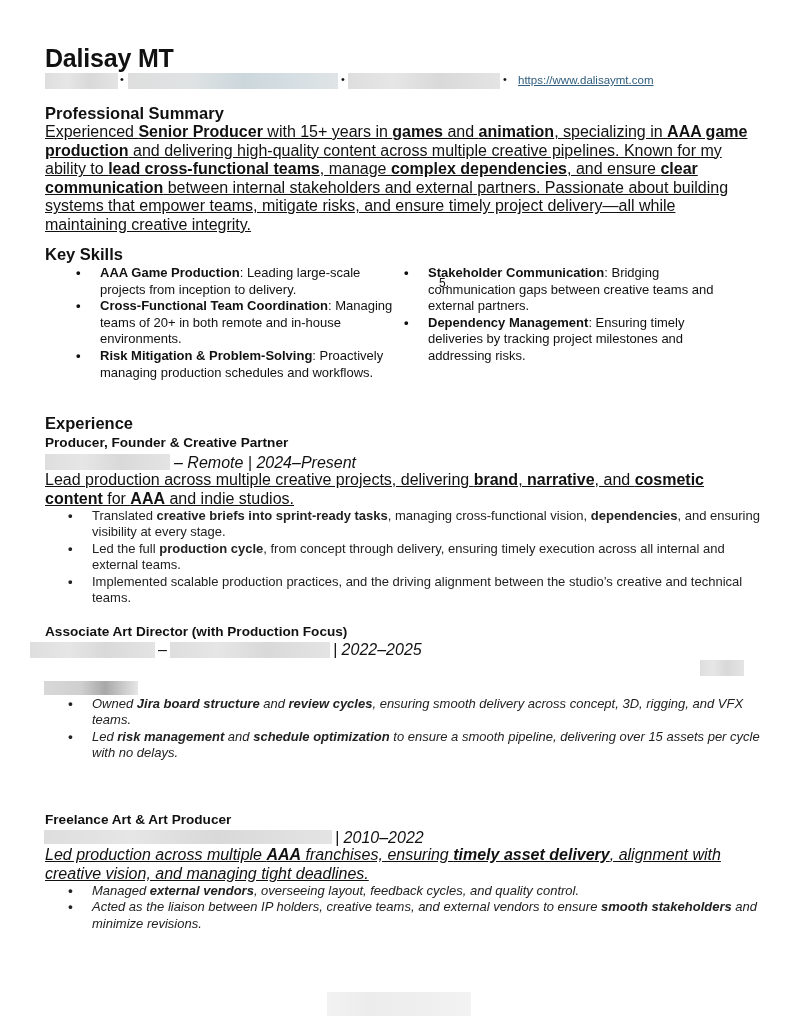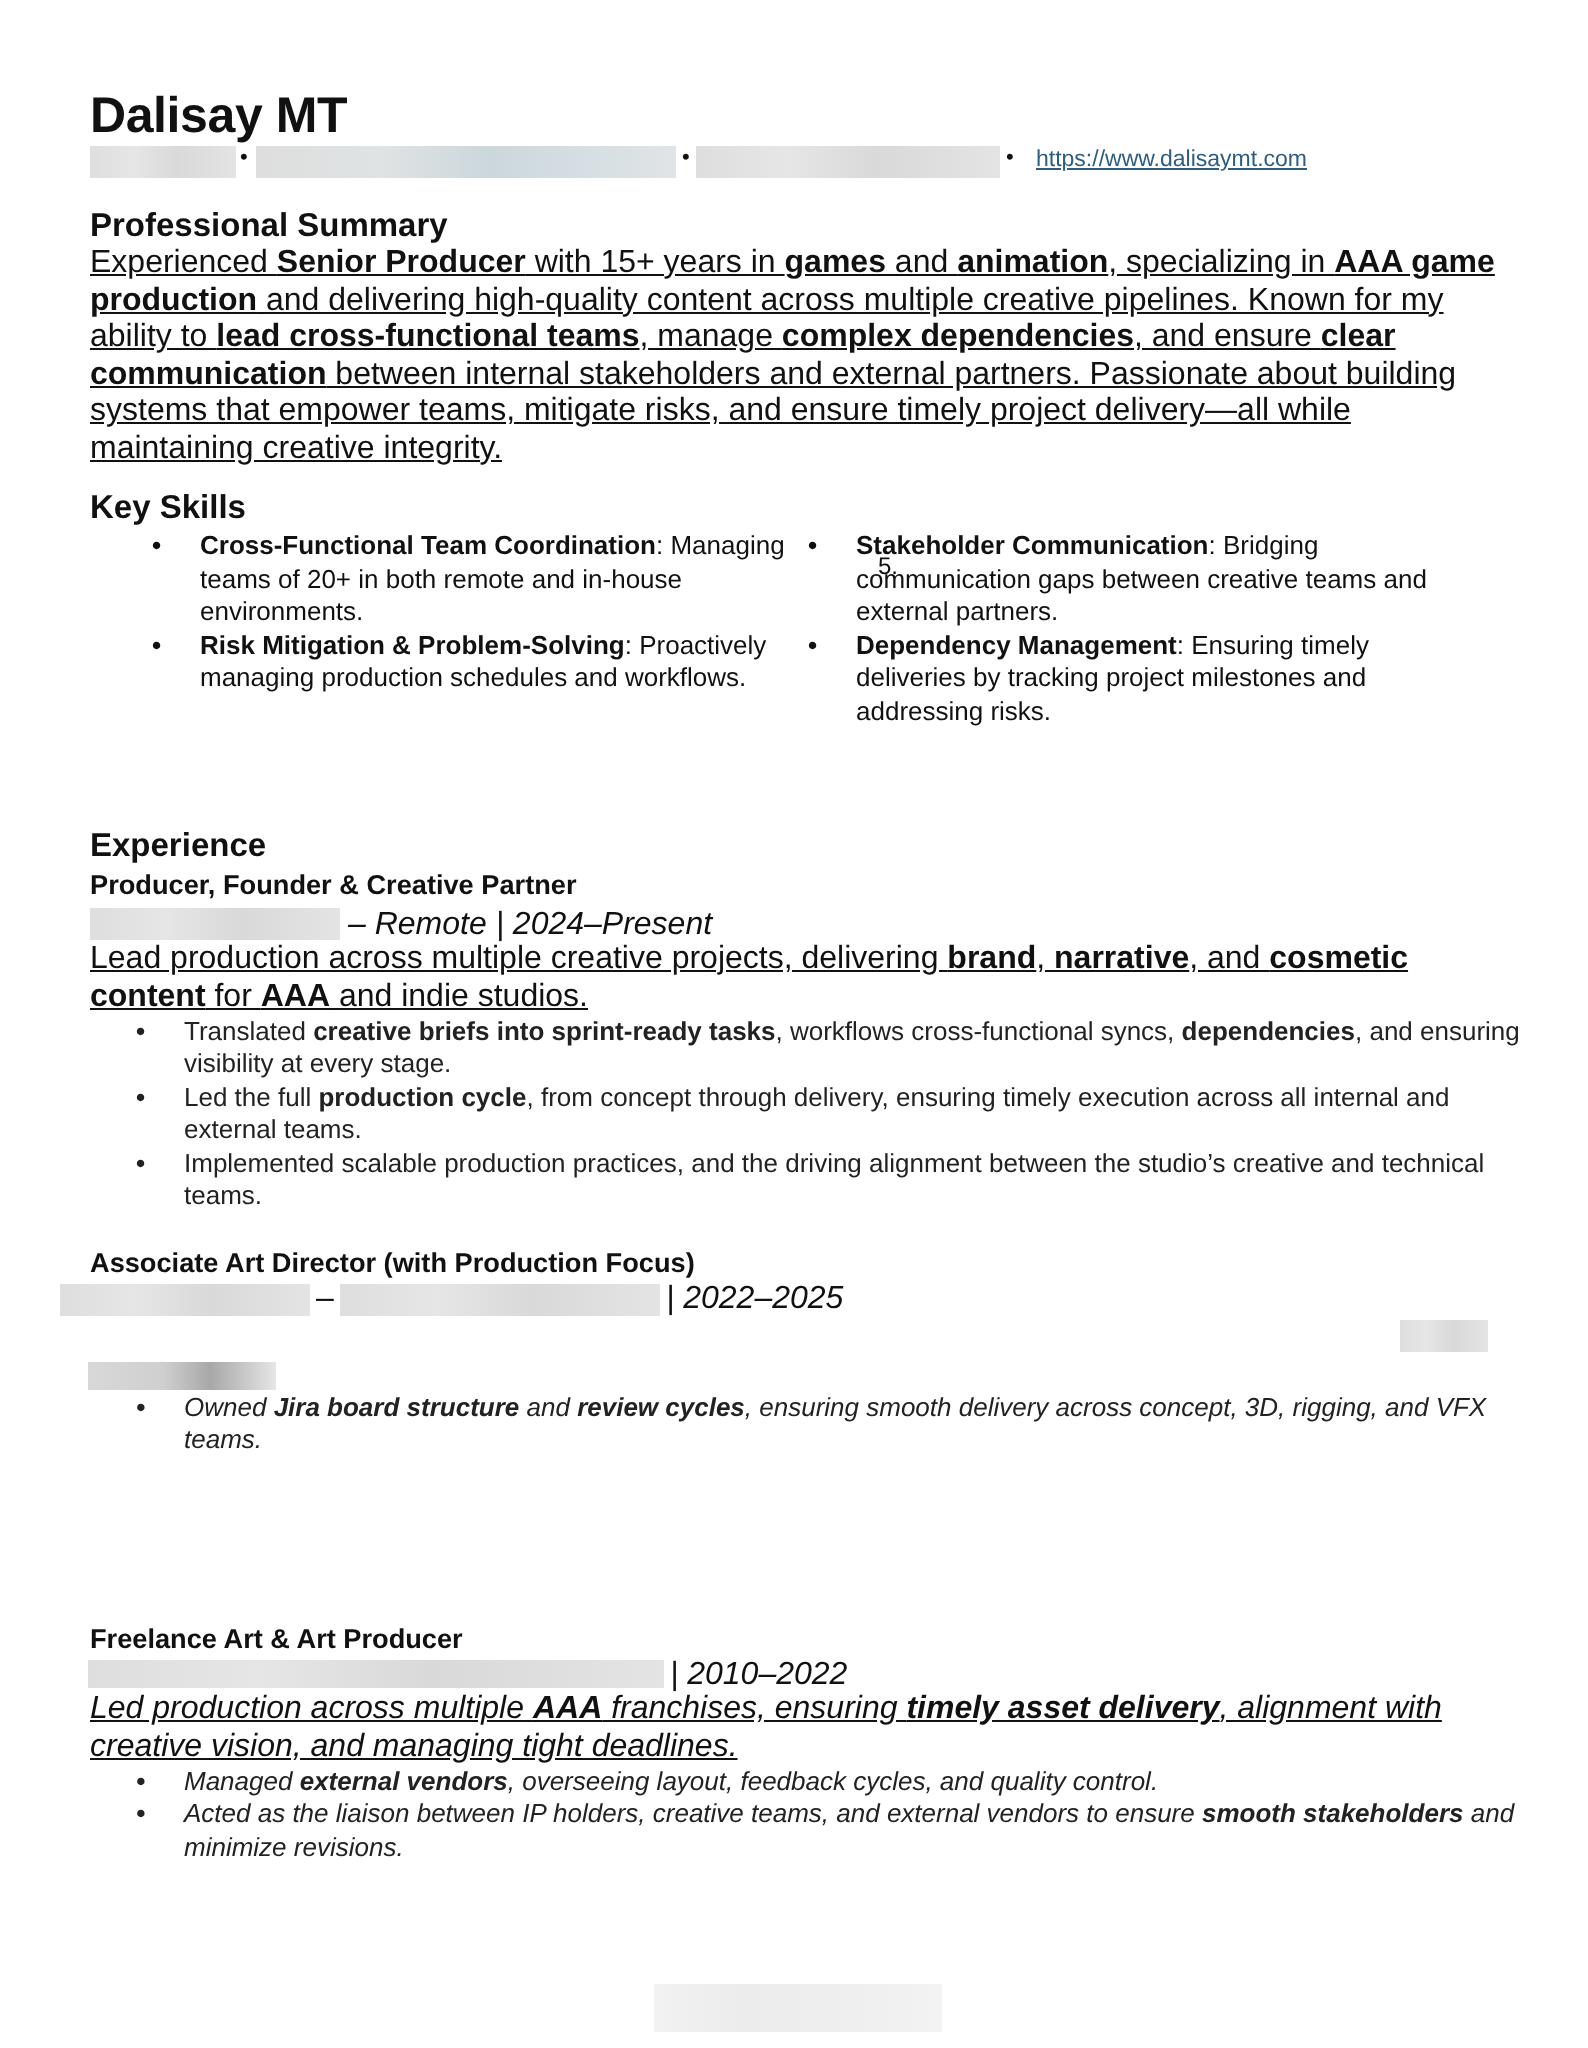--- a/index.html
+++ b/index.html
@@ -48,6 +48,7 @@
 
   <h2 style="top:245px;">Key Skills</h2>
   <ul class="skills" id="skills-left" style="left:100px;top:265px;width:300px;">
+      <li><b>AAA Game Production</b><span>: Leading large-scale projects from inception to delivery.</span></li>
       <li><b>Cross-Functional Team Coordination</b><span>: Managing teams of 20+ in both remote and in-house environments.</span></li>
       <li><b>Risk Mitigation &amp; Problem-Solving</b><span>: Proactively managing production schedules and workflows.</span></li>
     </ul>

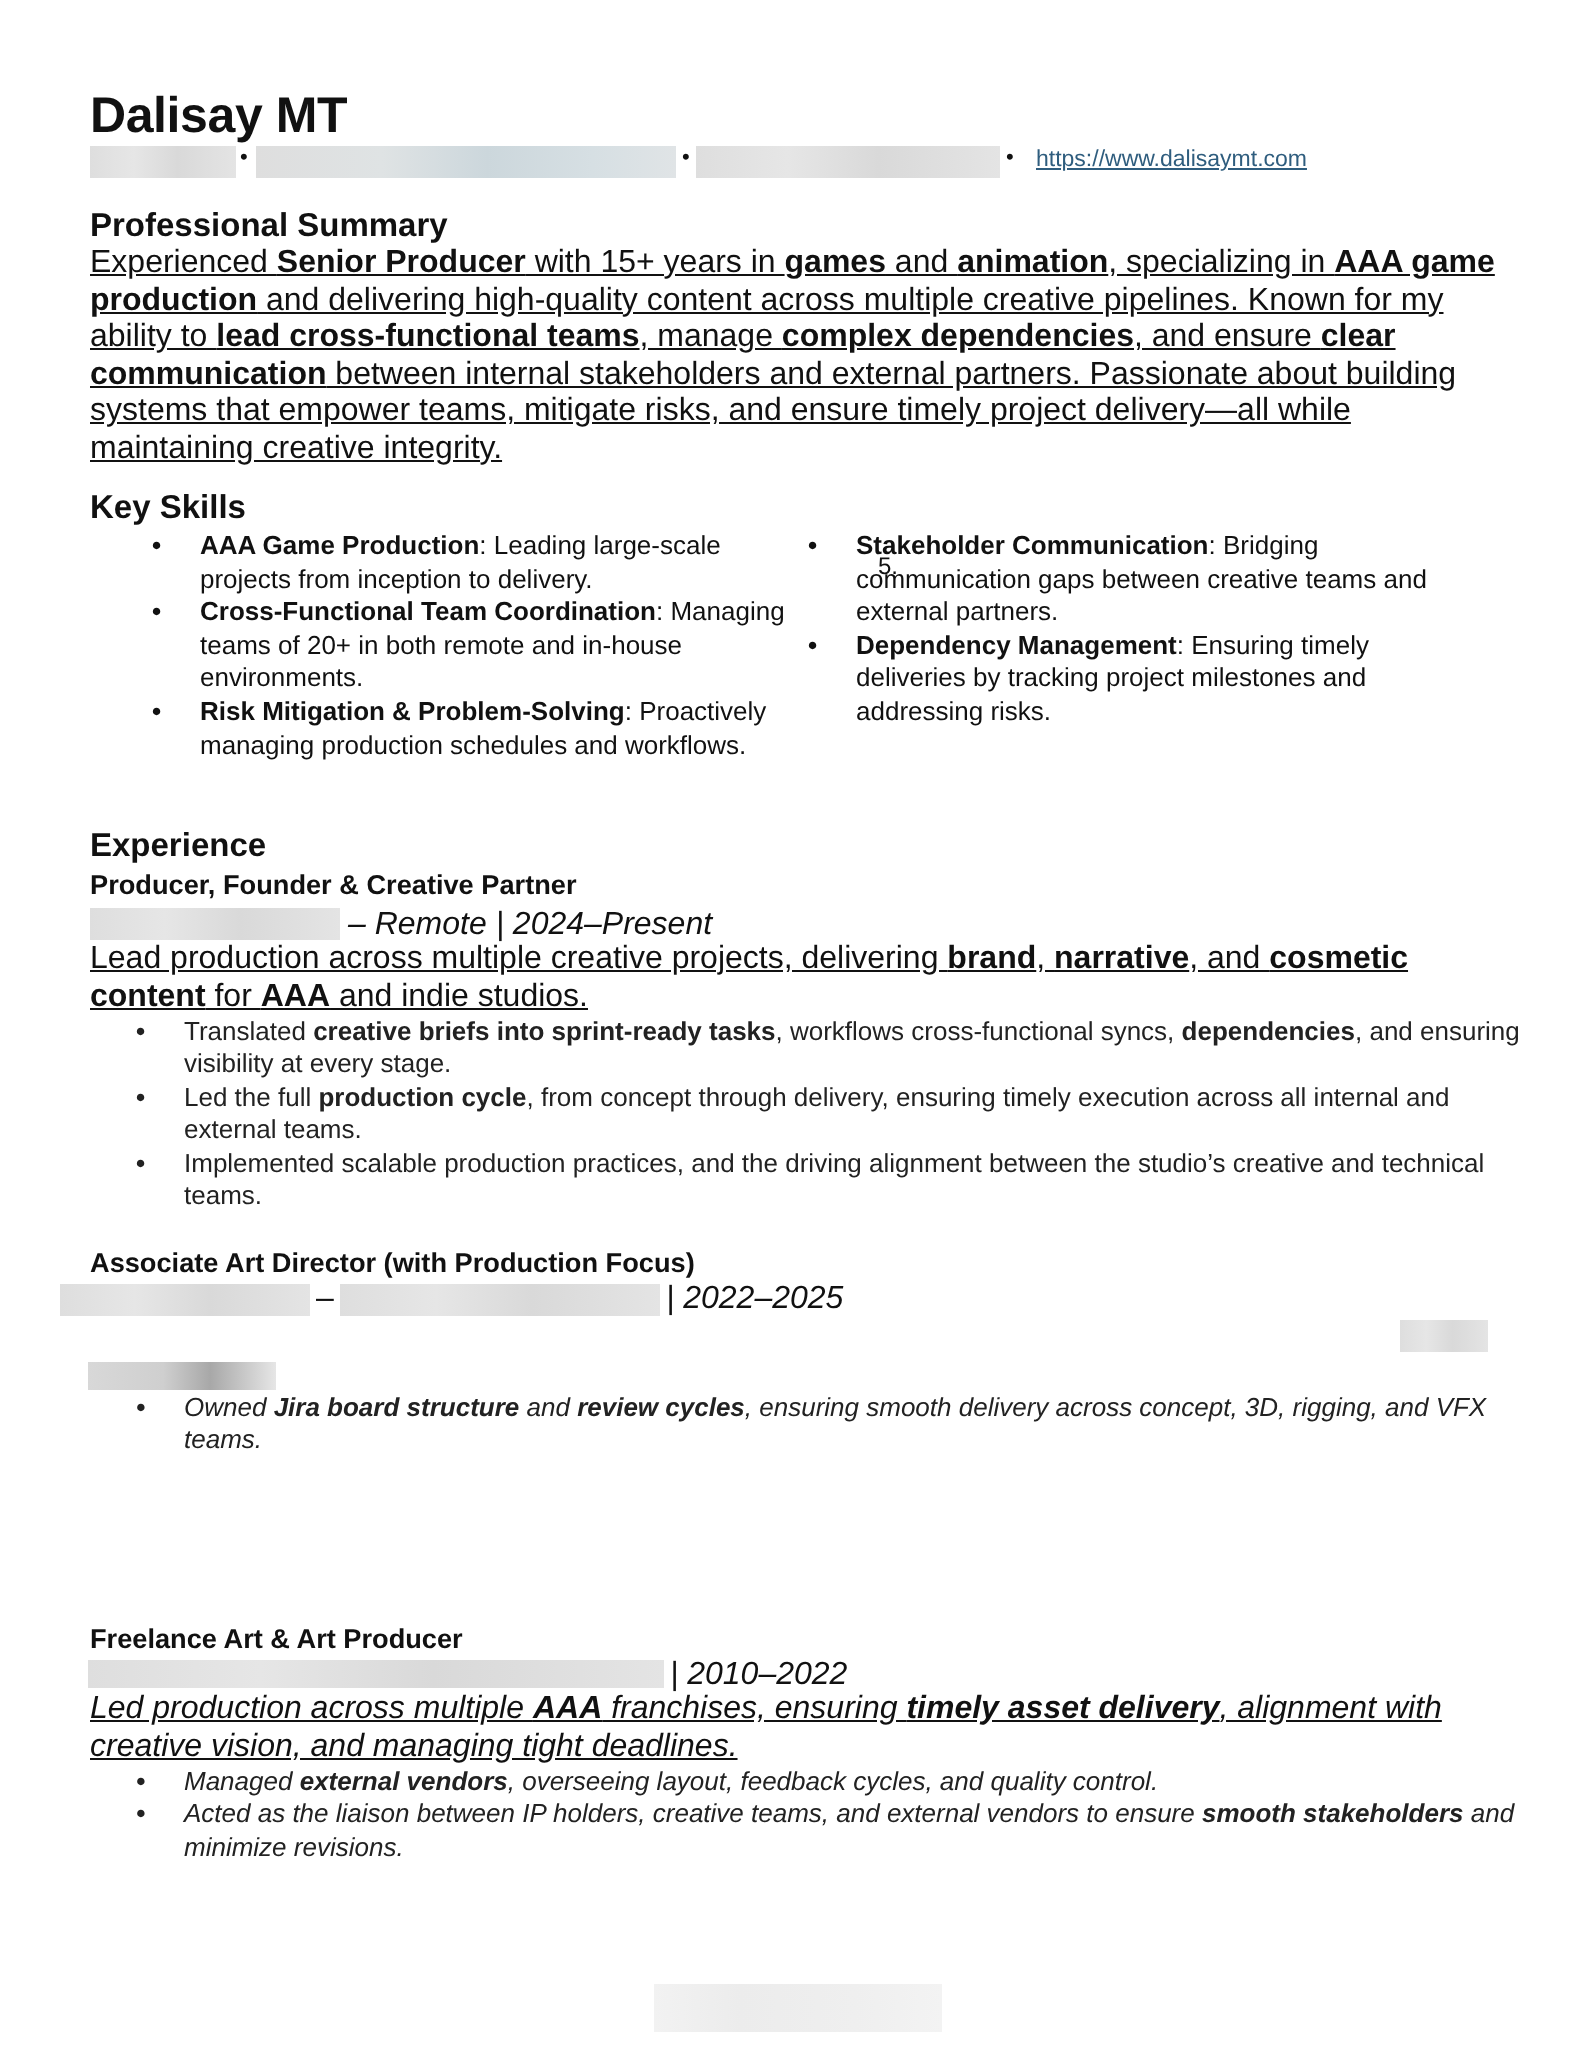--- a/index.html
+++ b/index.html
@@ -65,7 +65,7 @@
   <div class="meta" style="left:174px;top:454px;">– Remote | 2024–Present</div>
   <p class="para" id="job0-summary" style="top:471px;"><span>Lead production across multiple creative projects, delivering </span><b>brand</b><span>, </span><b>narrative</b><span>, and </span><b>cosmetic content</b><span> for </span><b>AAA</b><span> and indie studios.</span></p>
   <ul class="bul" id="job0-bullets" style="top:508px;">
-      <li><span>Translated </span><b>creative briefs into sprint-ready tasks</b><span>, workflows cross-functional syncs, </span><b>dependencies</b><span>, and ensuring visibility at every stage.</span></li>
+      <li><span>Translated </span><b>creative briefs into sprint-ready tasks</b><span>, managing cross-functional vision, </span><b>dependencies</b><span>, and ensuring visibility at every stage.</span></li>
       <li><span>Led the full </span><b>production cycle</b><span>, from concept through delivery, ensuring timely execution across all internal and external teams.</span></li>
       <li><span>Implemented scalable production practices, and the driving alignment between the studio’s creative and technical teams.</span></li>
     </ul>

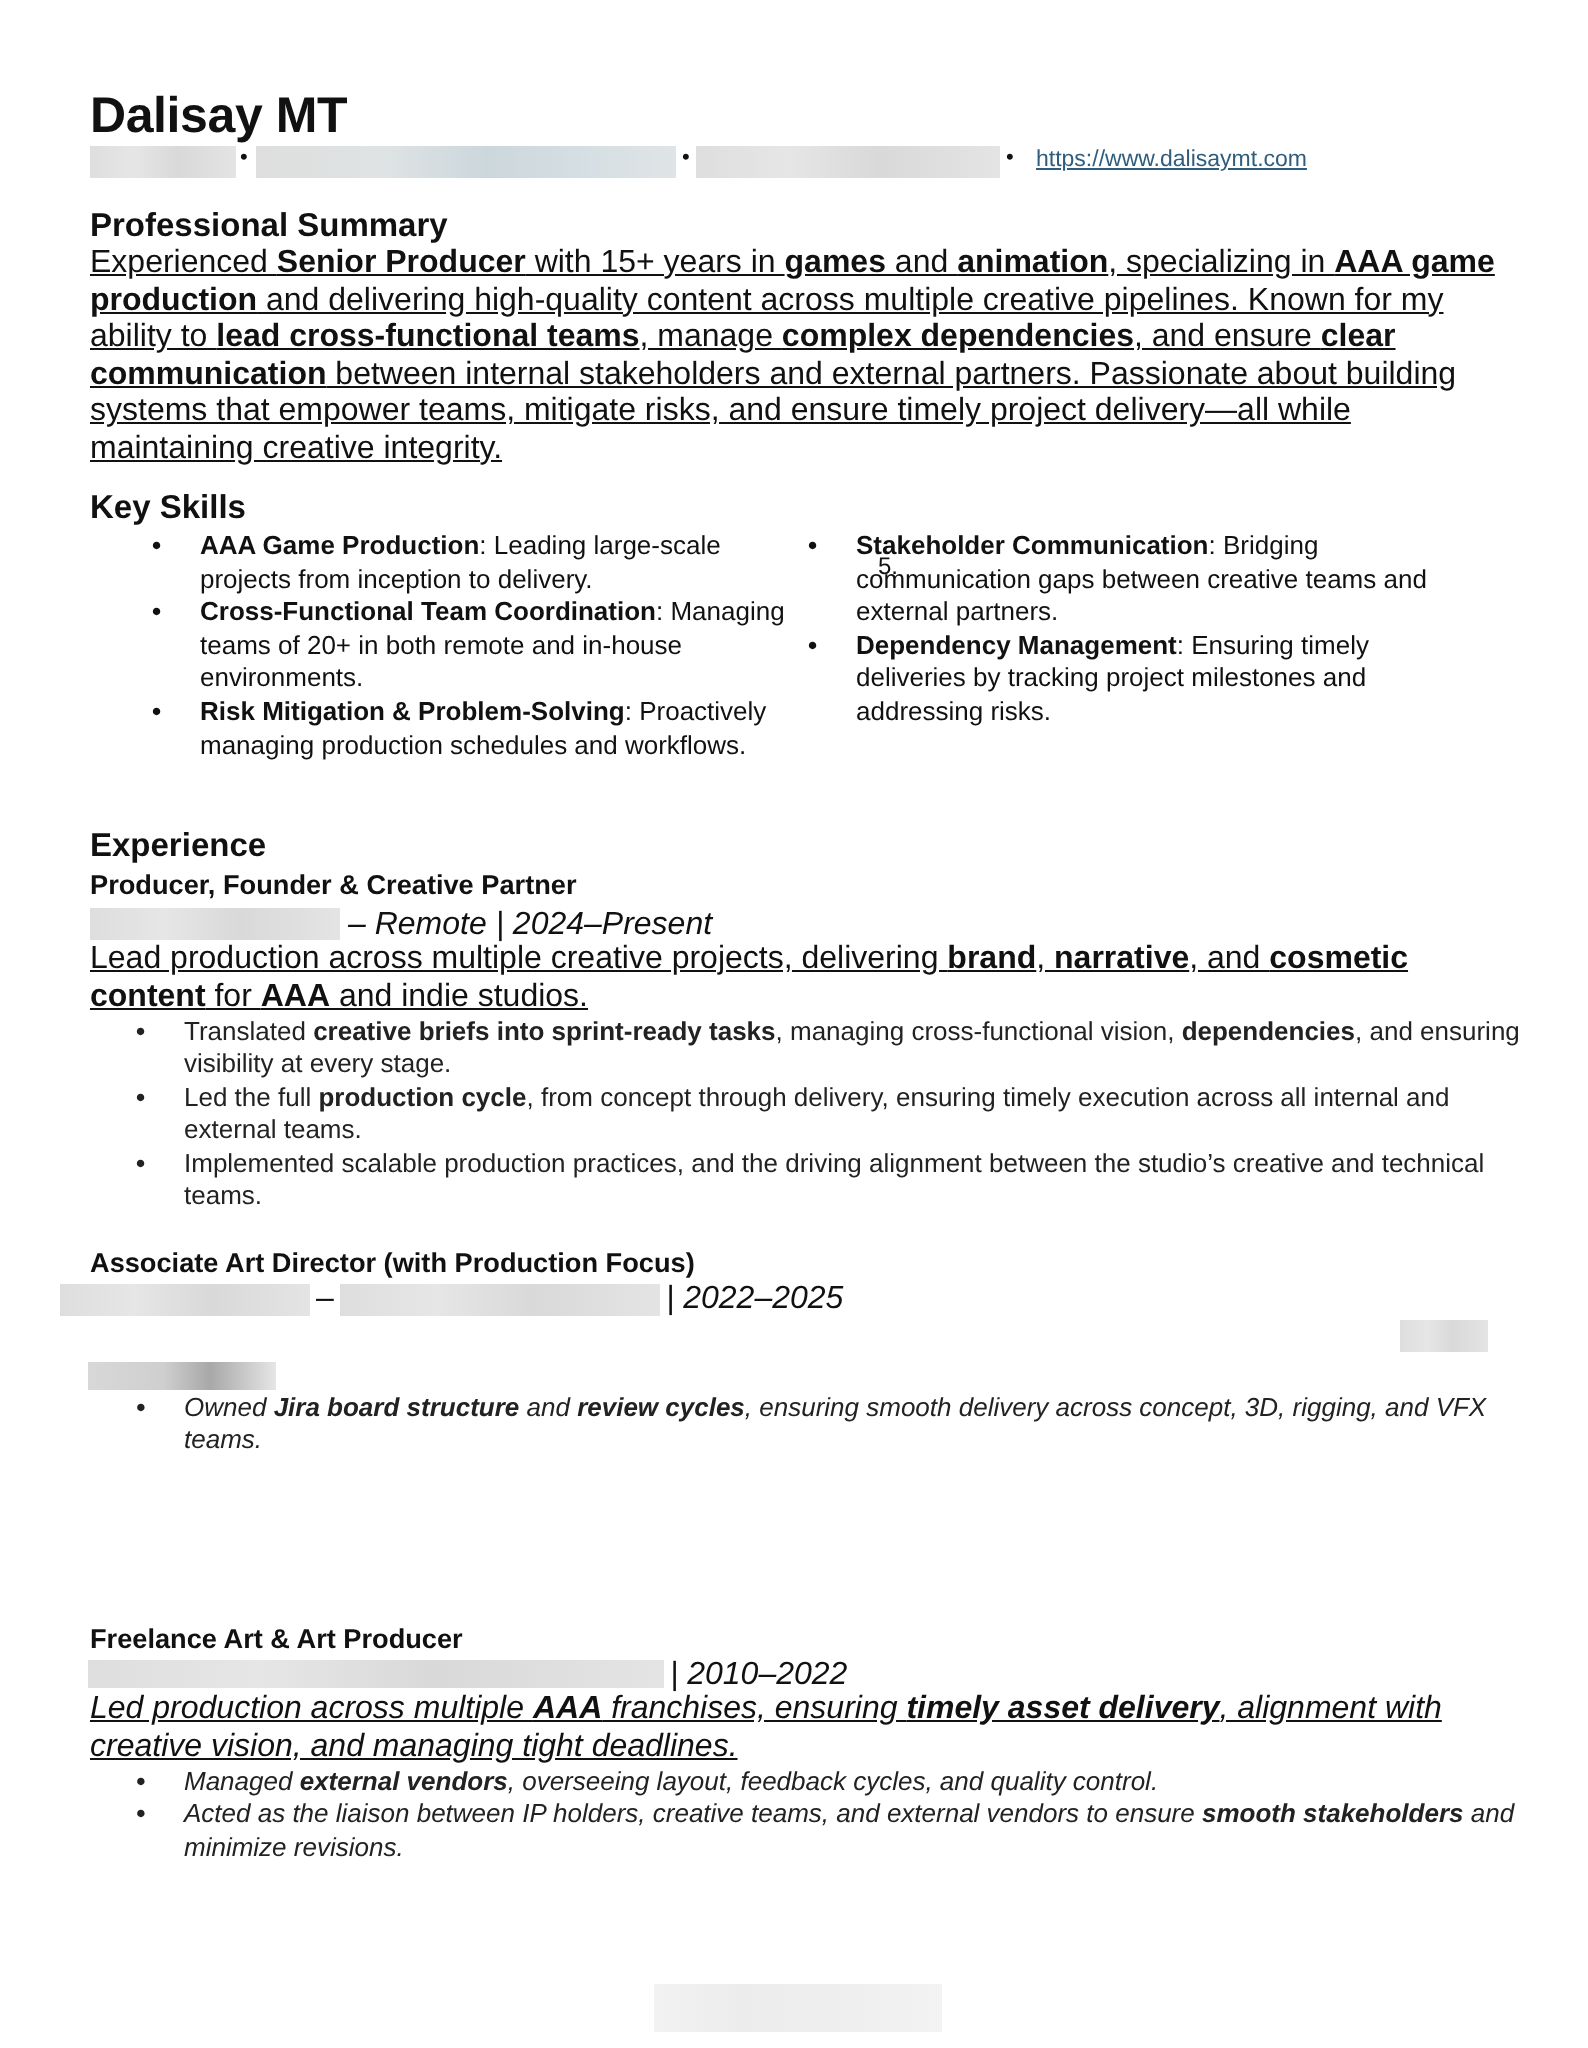--- a/index.html
+++ b/index.html
@@ -79,6 +79,7 @@
   <div class="blur" style="left:44px;top:681px;width:94px;height:14px;background:linear-gradient(90deg,#d8d8d8,#cfcfcf 40%,#a8a8a8 65%,#e6e6e6);"></div>
   <ul class="bul it" id="job1-bullets" style="top:696px;">
       <li><span>Owned </span><b>Jira board structure</b><span> and </span><b>review cycles</b><span>, ensuring smooth delivery across concept, 3D, rigging, and VFX teams.</span></li>
+      <li><span>Led </span><b>risk management</b><span> and </span><b>schedule optimization</b><span> to ensure a smooth pipeline, delivering over 15 assets per cycle with no delays.</span></li>
     </ul>
 
   <div class="job" style="top:812px;">Freelance Art &amp; Art Producer</div>

